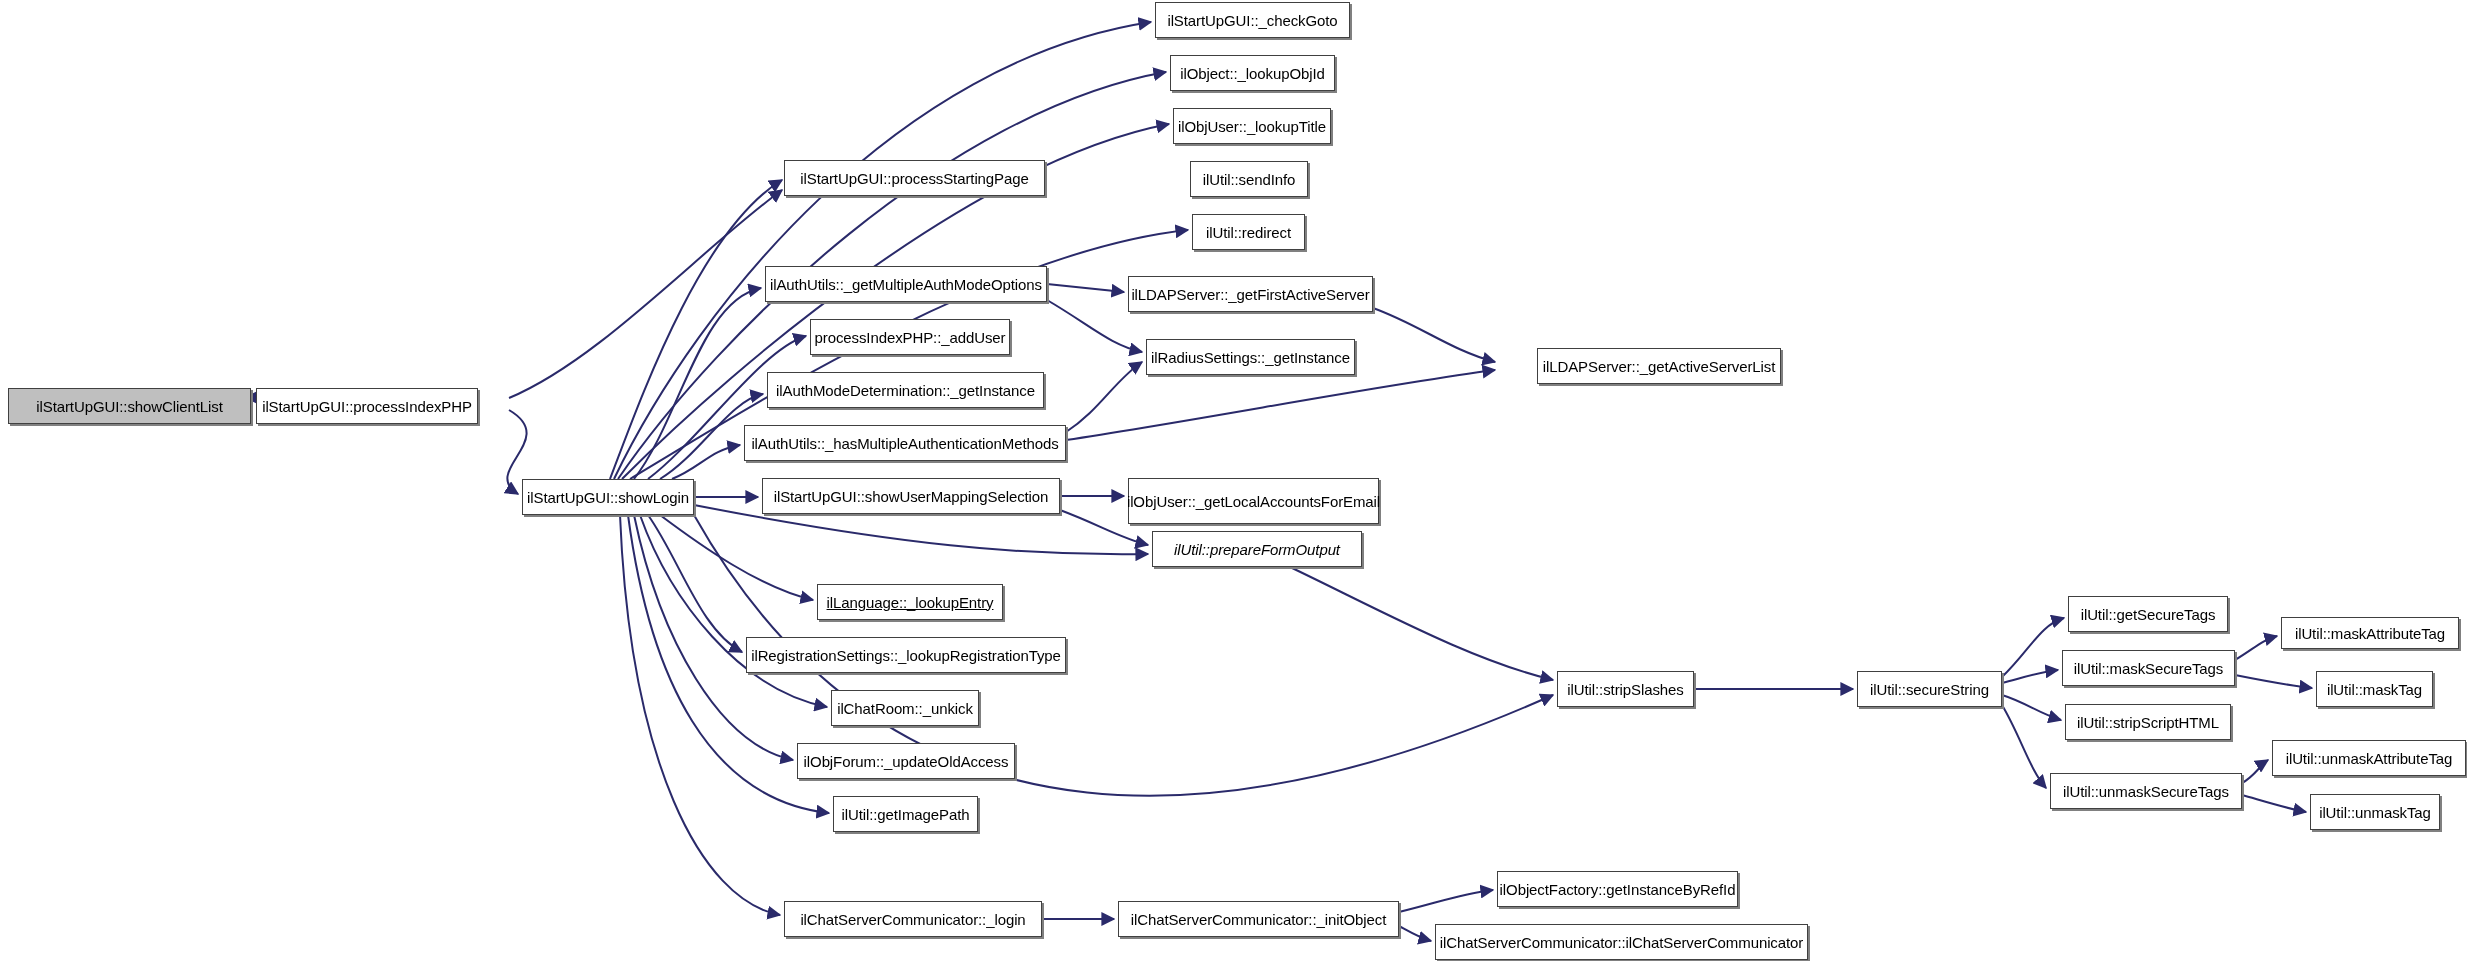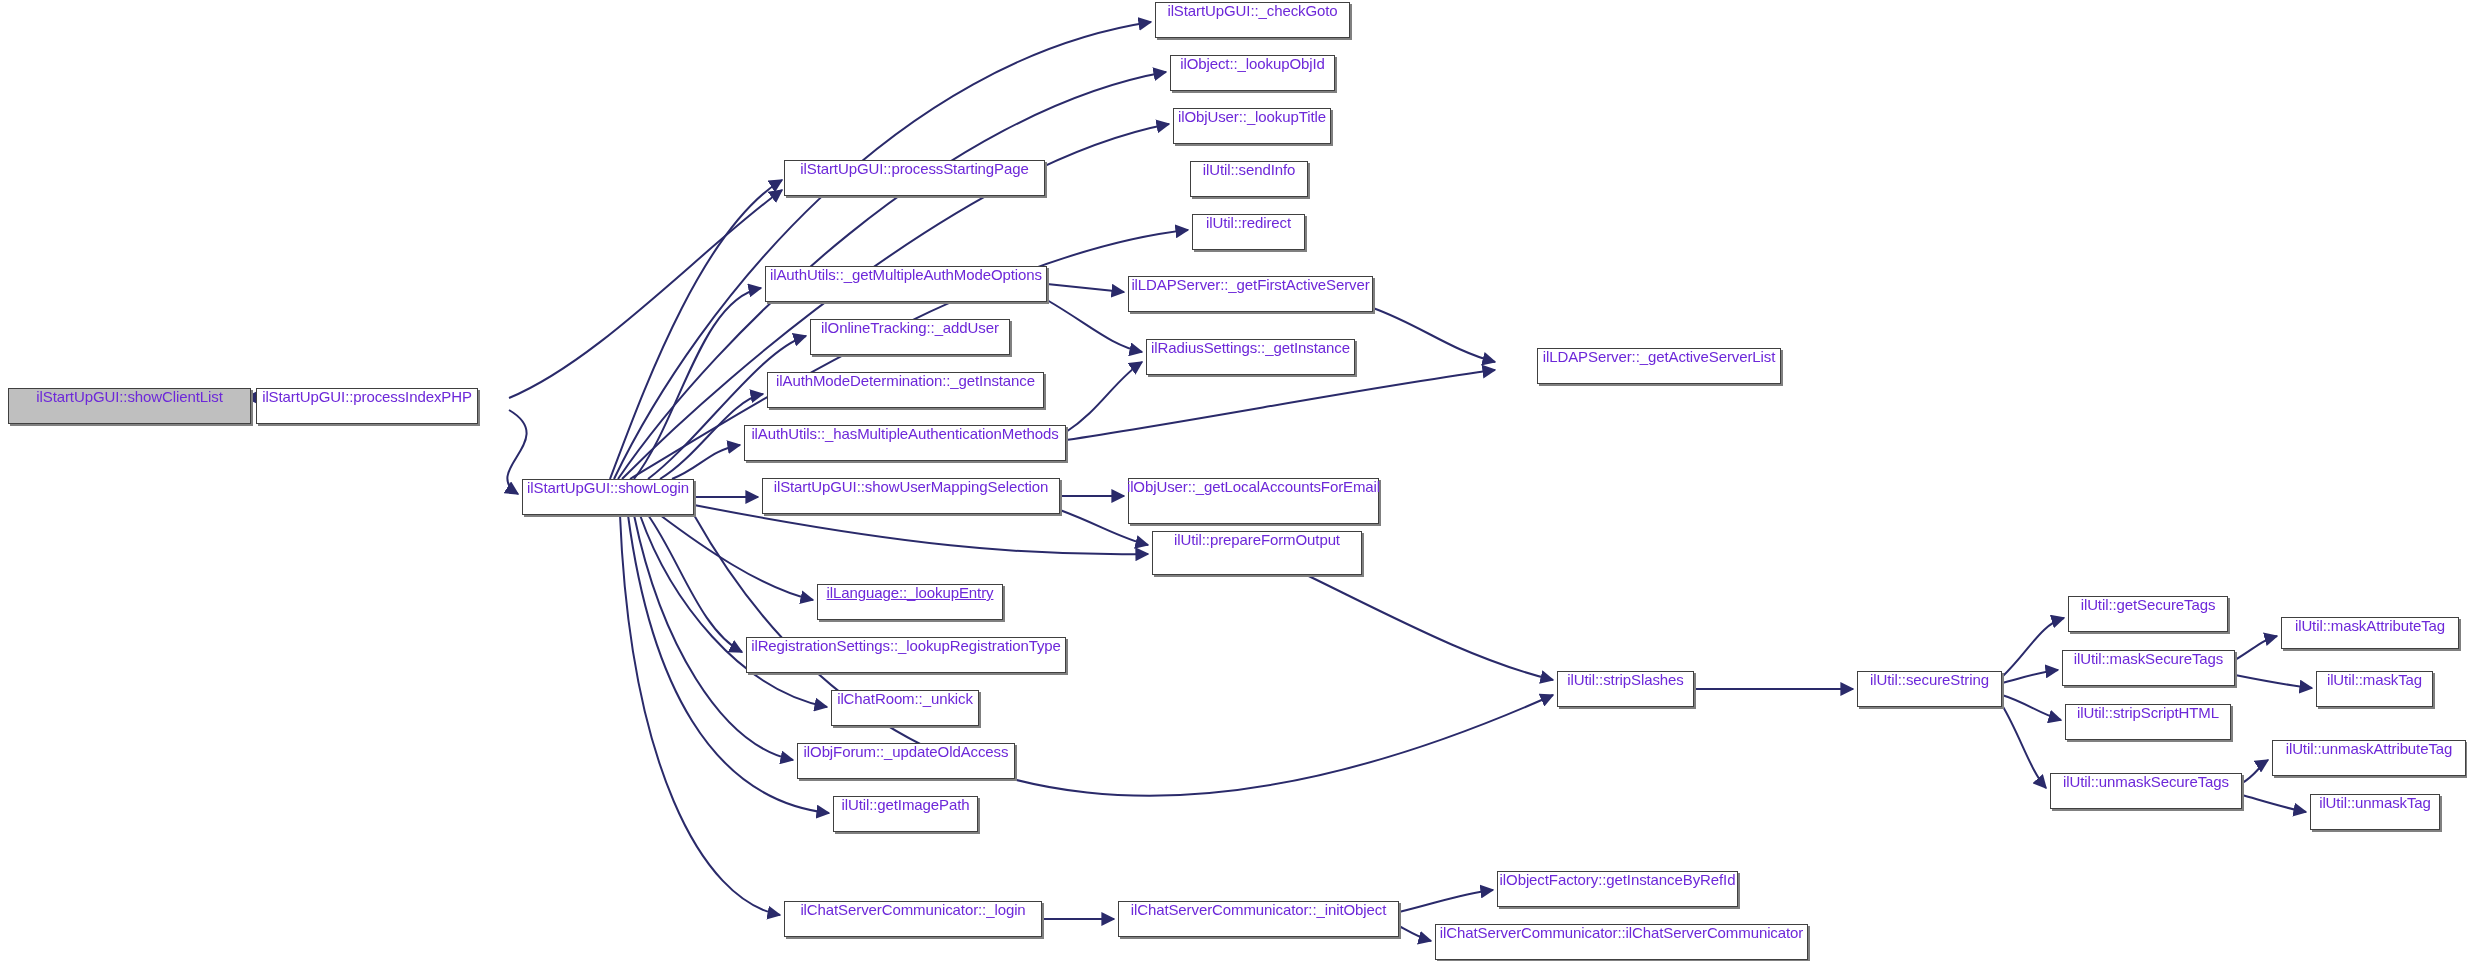--- a/index.html
+++ b/index.html
@@ -12,8 +12,8 @@
     background:#ffffff;
     border:1px solid #404040;
     box-shadow:2px 2px 0 0 #808080;
-    display:flex;align-items:flex-start;justify-content:center;
-    color:#6d28d9;
+    display:flex;align-items:center;justify-content:center;
+    color:#000000;
     white-space:nowrap;
     letter-spacing:-0.1px;
   }

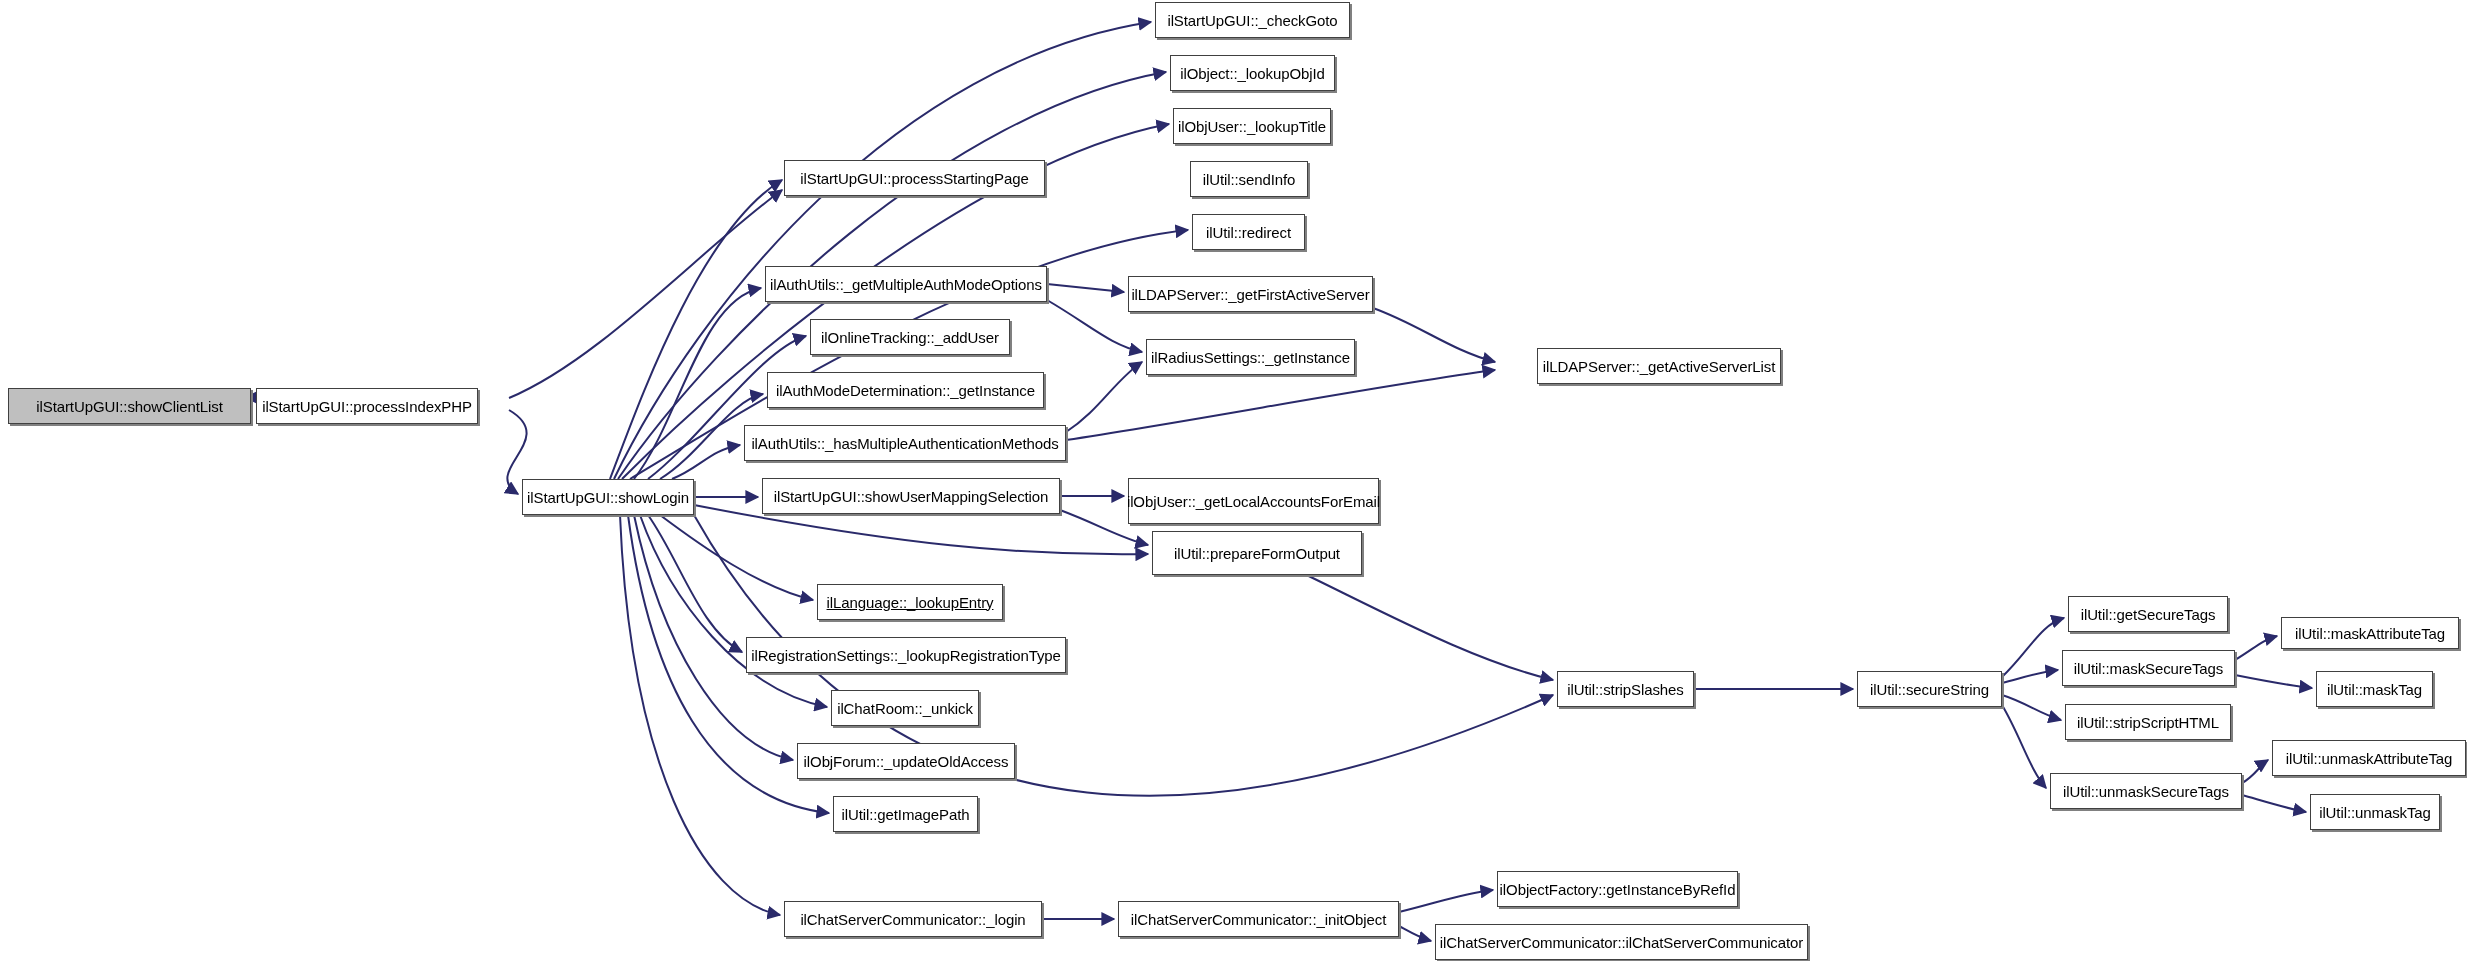--- a/index.html
+++ b/index.html
@@ -107,7 +107,7 @@
         <span class="lbl">ilAuthUtils::_getMultipleAuthModeOptions</span>
       </div>
       <div class="node" style="left: 810px; top: 319px; width: 200px; height: 36px; font-size: 15px;">
-        <span class="lbl">ilOnlineTracking::_addUser</span>
+        <span class="lbl">processIndexPHP::_addUser</span>
       </div>
       <div class="node" style="left: 767px; top: 372px; width: 277px; height: 36px; font-size: 15px;">
         <span class="lbl">ilAuthModeDetermination::_getInstance</span>

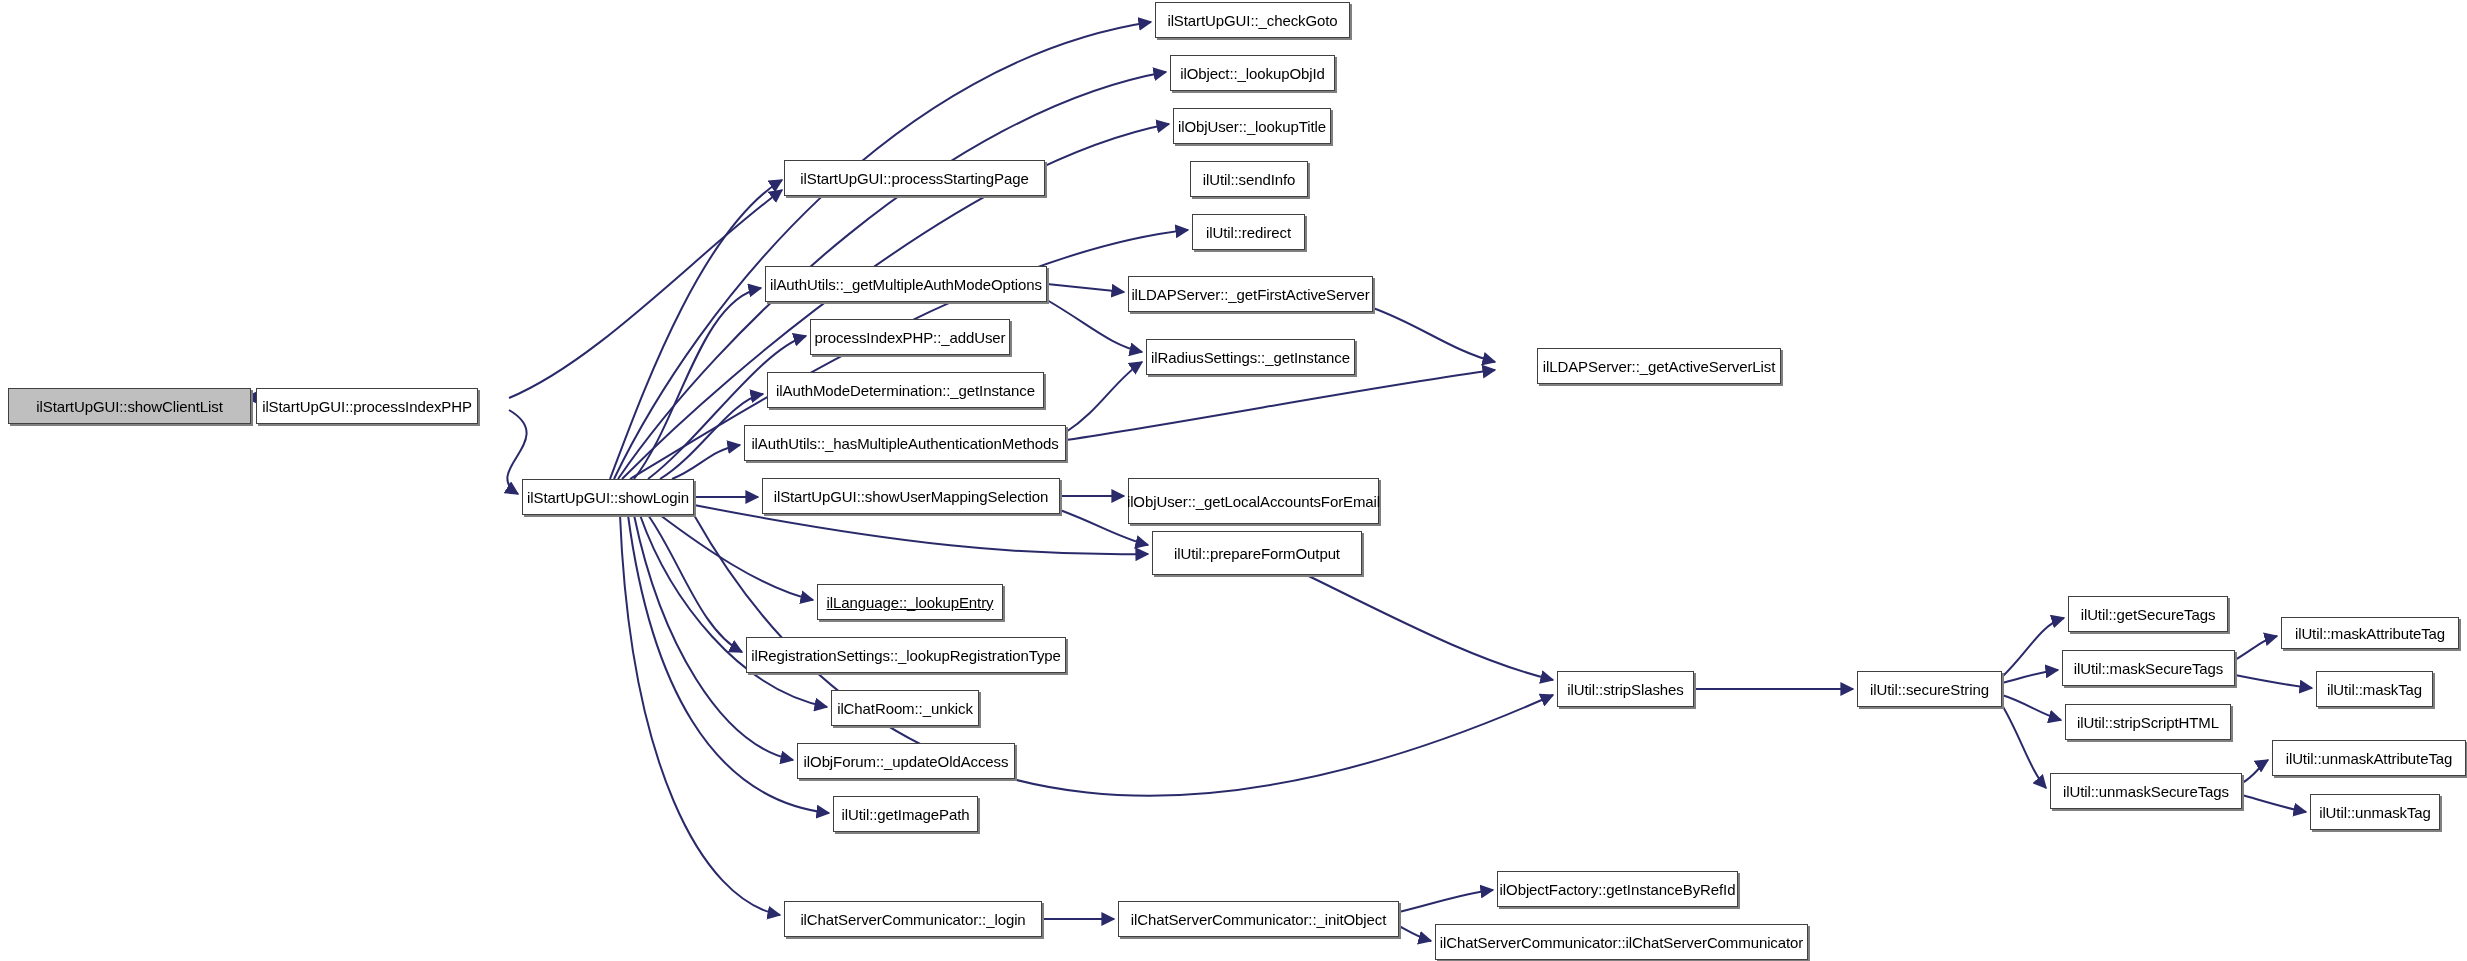--- a/index.html
+++ b/index.html
@@ -118,7 +118,7 @@
       <div class="node" style="left: 762px; top: 478px; width: 298px; height: 36px; font-size: 15px;">
         <span class="lbl">ilStartUpGUI::showUserMappingSelection</span>
       </div>
-      <div class="node" style="left: 1152px; top: 531px; width: 210px; height: 44px; font-size: 15px;">
+      <div class="node" style="left: 1152px; top: 531px; width: 210px; height: 36px; font-size: 15px; font-style: italic;">
         <span class="lbl">ilUtil::prepareFormOutput</span>
       </div>
       <div class="node" style="left: 817px; top: 584px; width: 186px; height: 36px; font-size: 15px; text-decoration: underline;">

